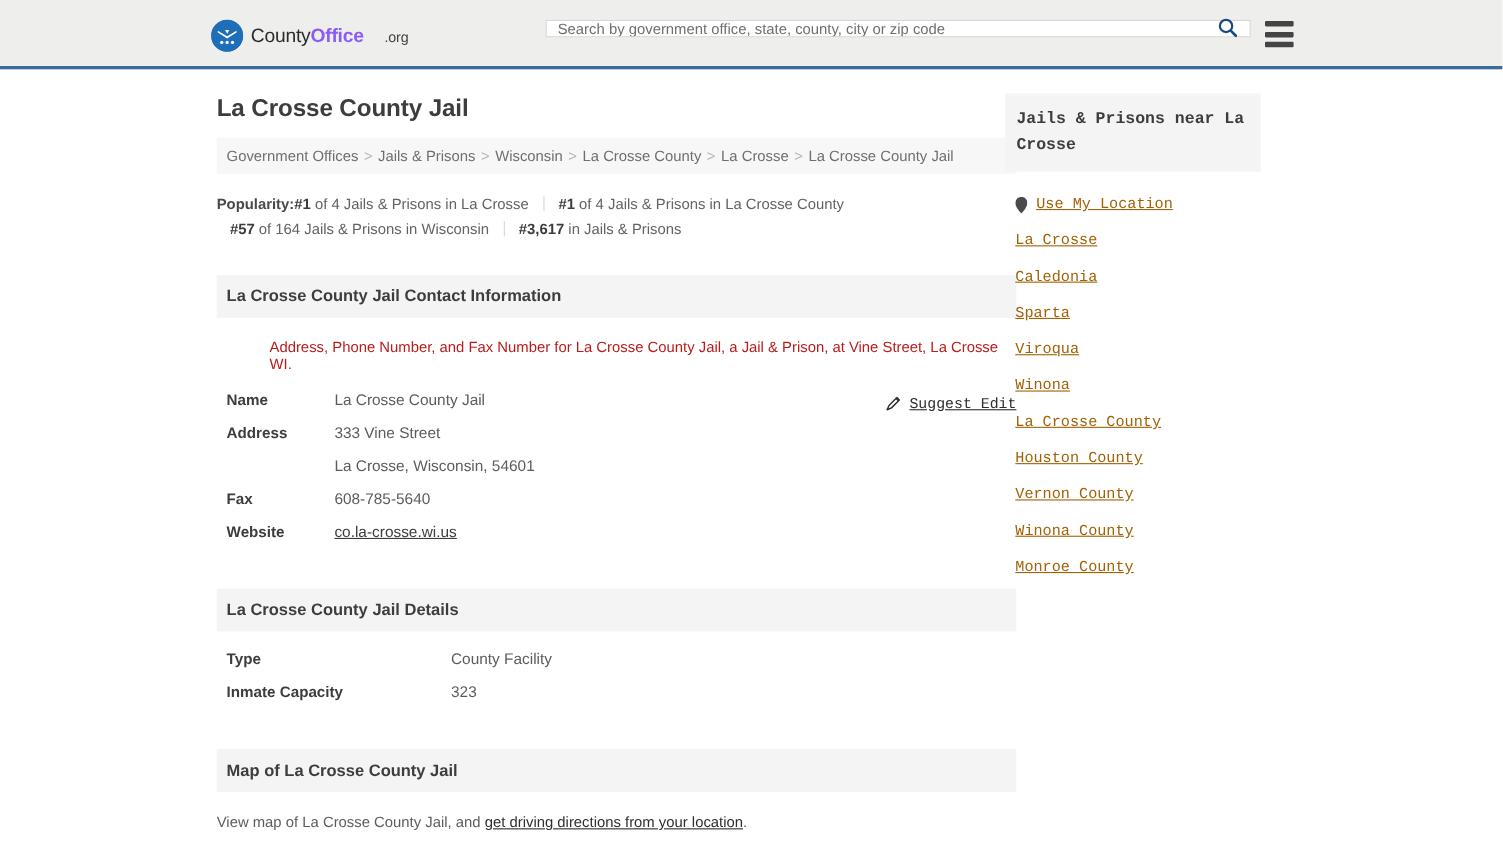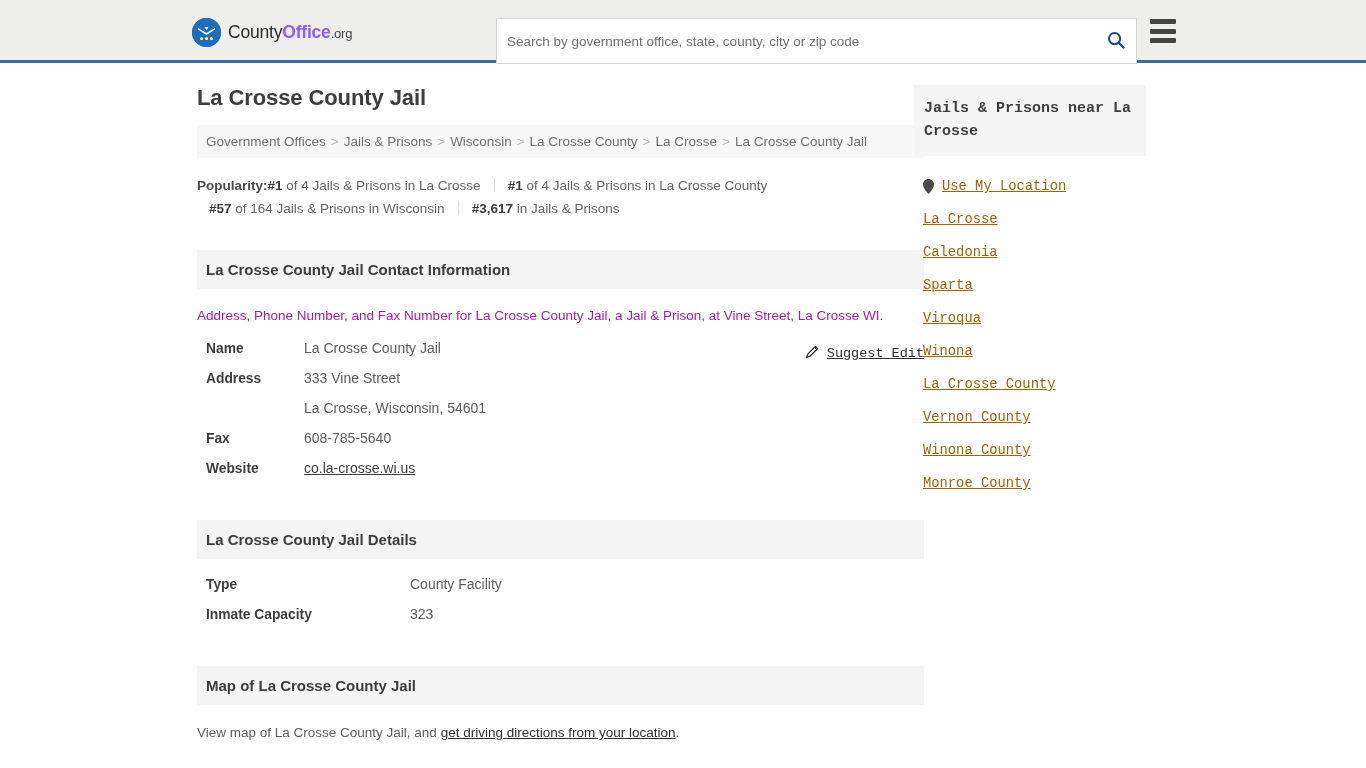--- a/index.html
+++ b/index.html
@@ -40,7 +40,7 @@
   }
   .logo-text .b { color: #8b5cf6; font-weight: bold; }
   .logo-text .c { font-weight: normal; color: #2b2b2b; }
-  .logo-text .o { font-size: 13px; color: #444; }
+  .logo-text .o { font-size: 13px; color: #444; margin-left: 19px; }
 
   .searchbar {
     position: absolute;

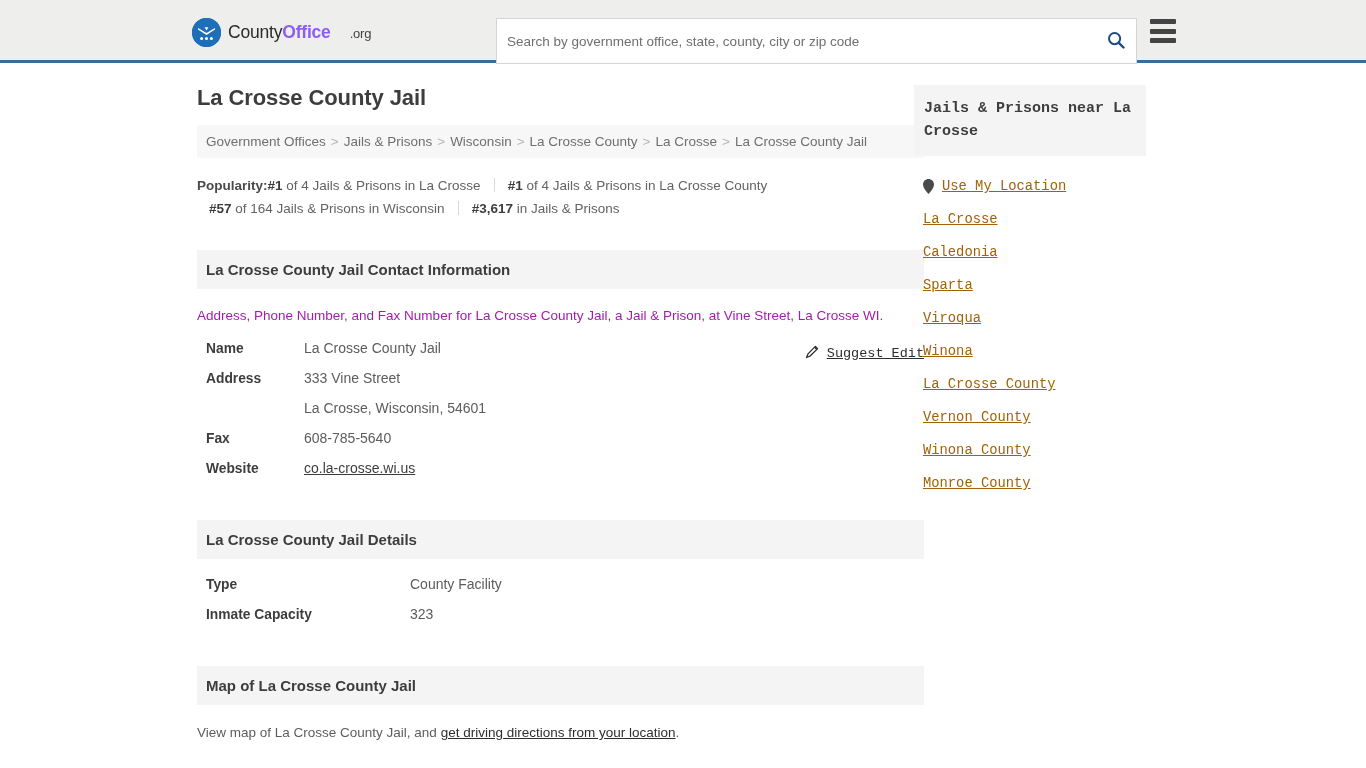--- a/index.html
+++ b/index.html
@@ -45,7 +45,7 @@
   .searchbar {
     position: absolute;
     left: 496px; top: 18px;
-    width: 641px; height: 46px;
+    width: 641px; height: 16px;
     background: #ffffff;
     border: 1px solid #d4d4d4;
     display: flex; align-items: center;

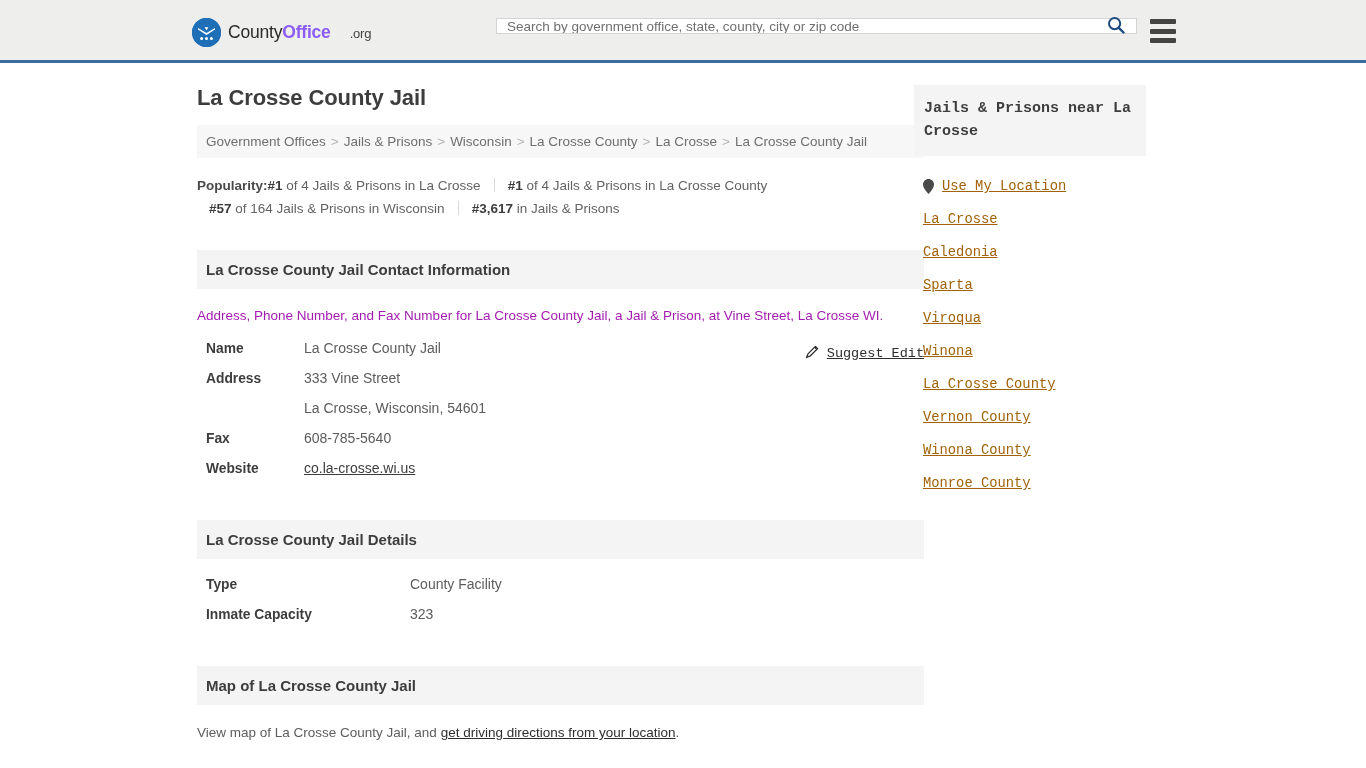--- a/index.html
+++ b/index.html
@@ -146,7 +146,8 @@
   .sec-desc {
     margin-top: 19px;
     font-size: 13.5px;
-    color: #a21caf;
+    color: #b91c1c;
+    margin-left: 48px;
   }
 
   

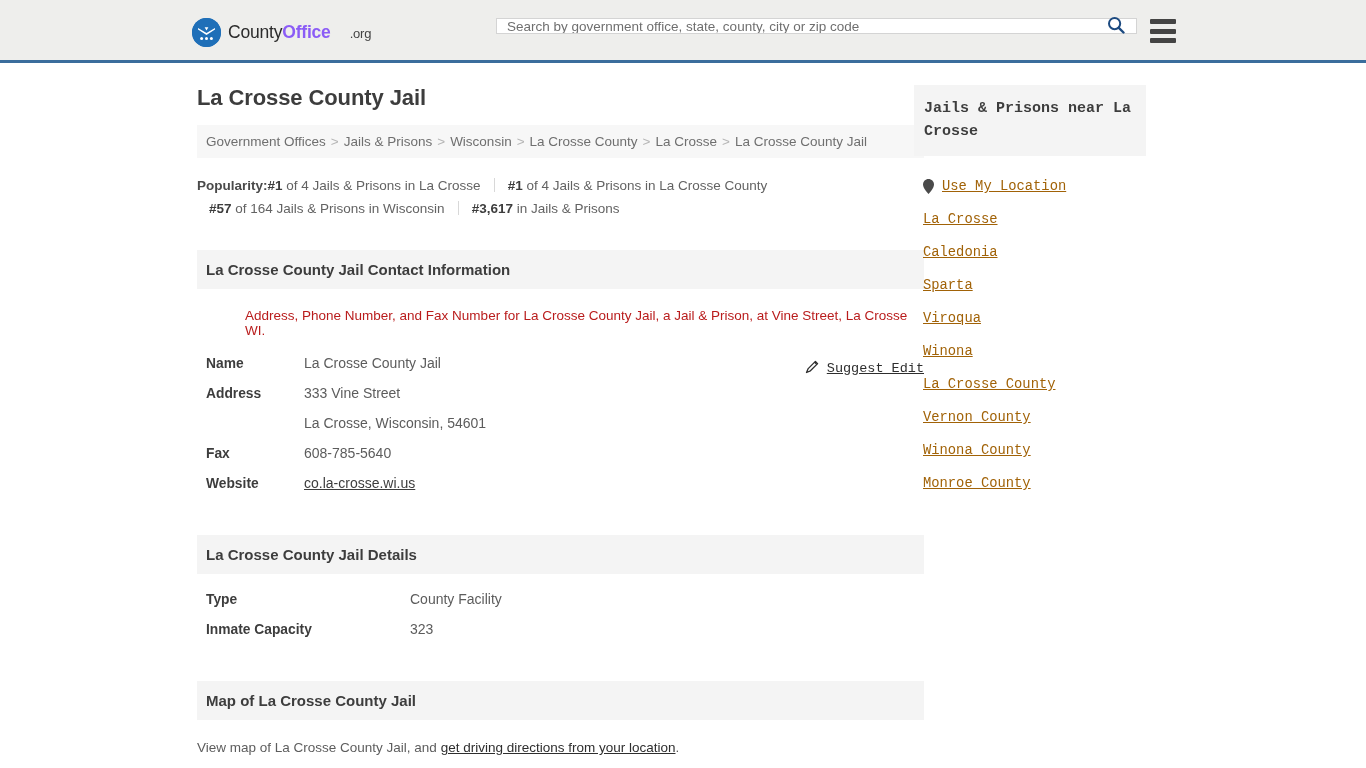--- a/index.html
+++ b/index.html
@@ -357,6 +357,9 @@
         <a href="#">La Crosse County</a>
       </div>
       <div class="side-item">
+        <a href="#">Houston County</a>
+      </div>
+      <div class="side-item">
         <a href="#">Vernon County</a>
       </div>
       <div class="side-item">

